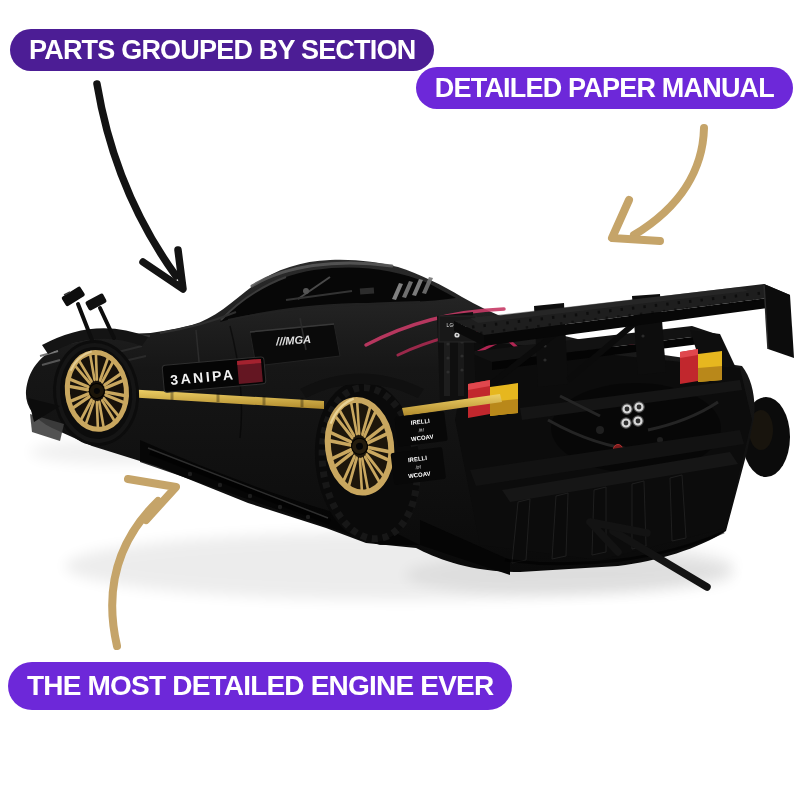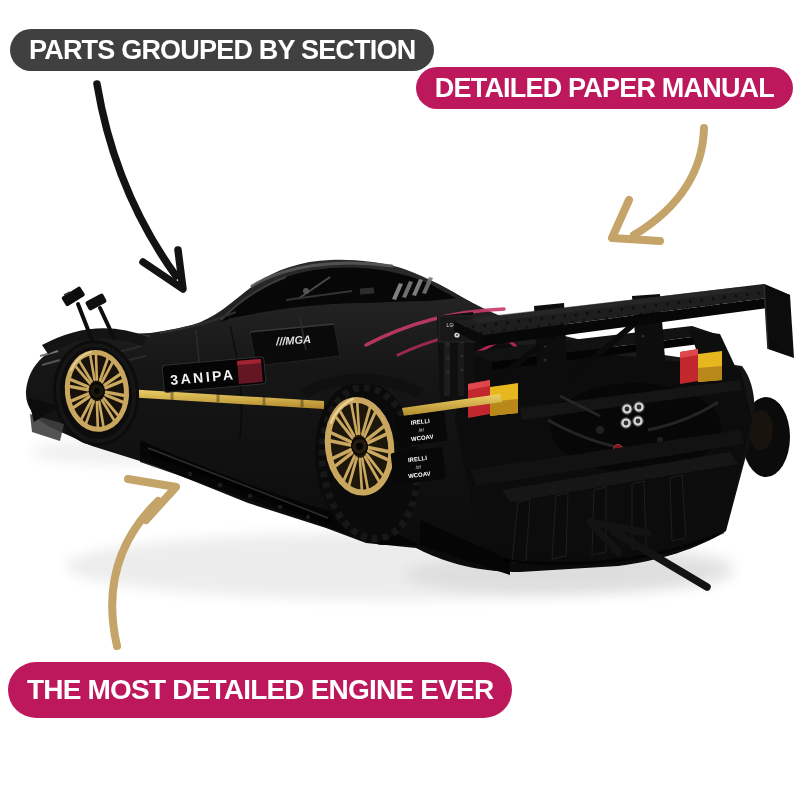--- a/index.html
+++ b/index.html
@@ -9,7 +9,7 @@
   .pill{position:absolute;display:flex;align-items:center;justify-content:center;
         white-space:nowrap;border-radius:999px;color:#ffffff;font-weight:700;
         letter-spacing:-0.8px;padding:0 19px;box-sizing:border-box;}
-  .pill-black{background:#404040;}
+  .pill-black{background:#4c1d95;}
   .pill-gold{background:#be185d;}
   svg text{font-family:"Liberation Sans",sans-serif;}
 </style>

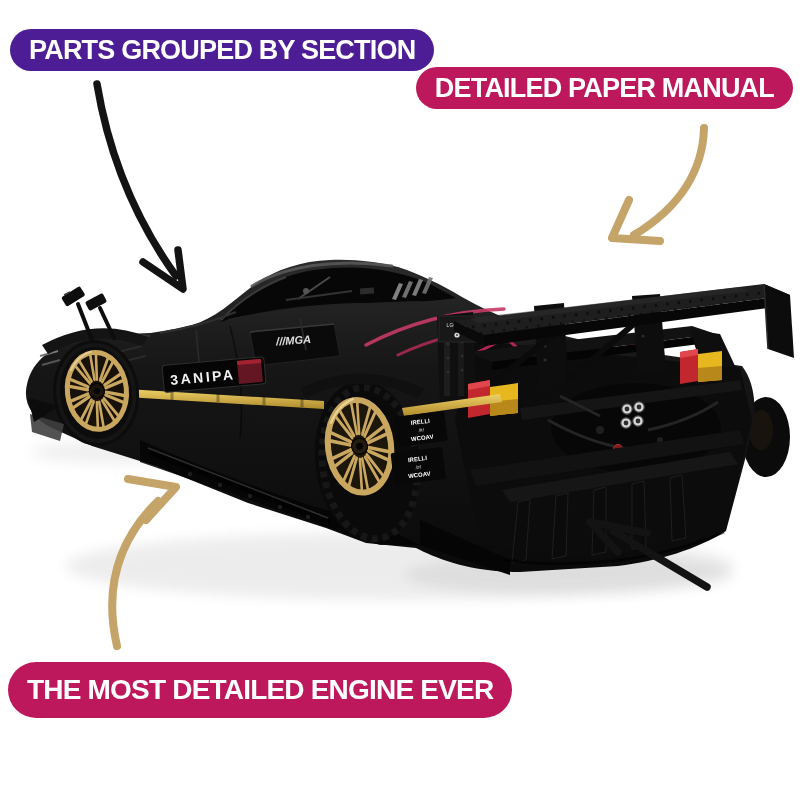--- a/index.html
+++ b/index.html
@@ -10,7 +10,7 @@
         white-space:nowrap;border-radius:999px;color:#ffffff;font-weight:700;
         letter-spacing:-0.8px;padding:0 19px;box-sizing:border-box;}
   .pill-black{background:#4c1d95;}
-  .pill-gold{background:#be185d;}
+  .pill-gold{background:#6d28d9;}
   svg text{font-family:"Liberation Sans",sans-serif;}
 </style>
 </head>

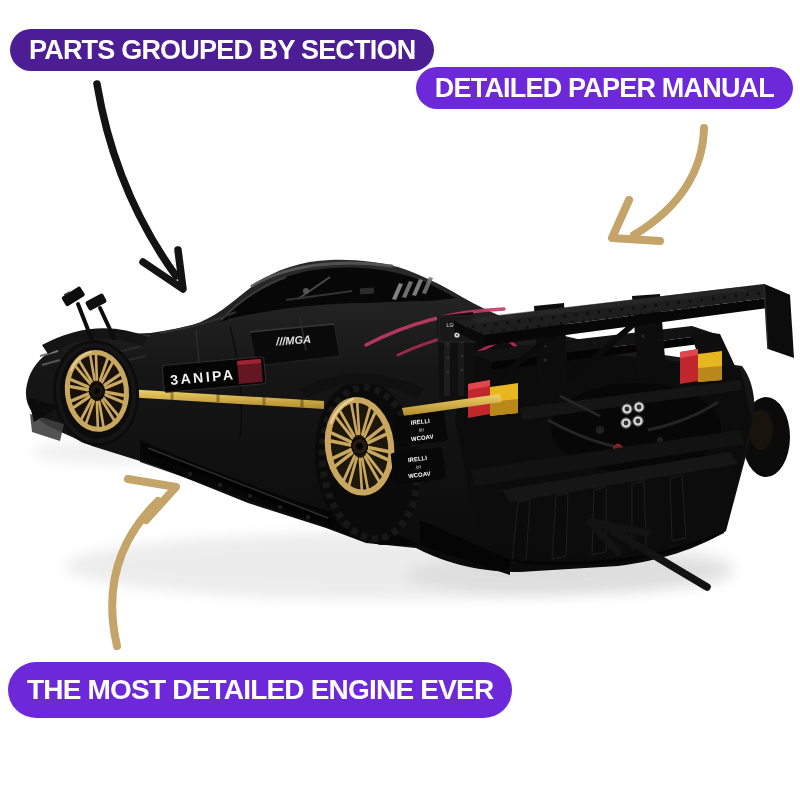--- a/index.html
+++ b/index.html
@@ -327,7 +327,7 @@
   </div>
 
 
-  <div class="pill pill-gold" style="left:8px;top:662px;height:56px;font-size:28px;">
+  <div class="pill pill-gold" style="left:8px;top:662px;height:48px;font-size:28px;">
     <span>THE MOST DETAILED ENGINE EVER</span>
   </div>
 

